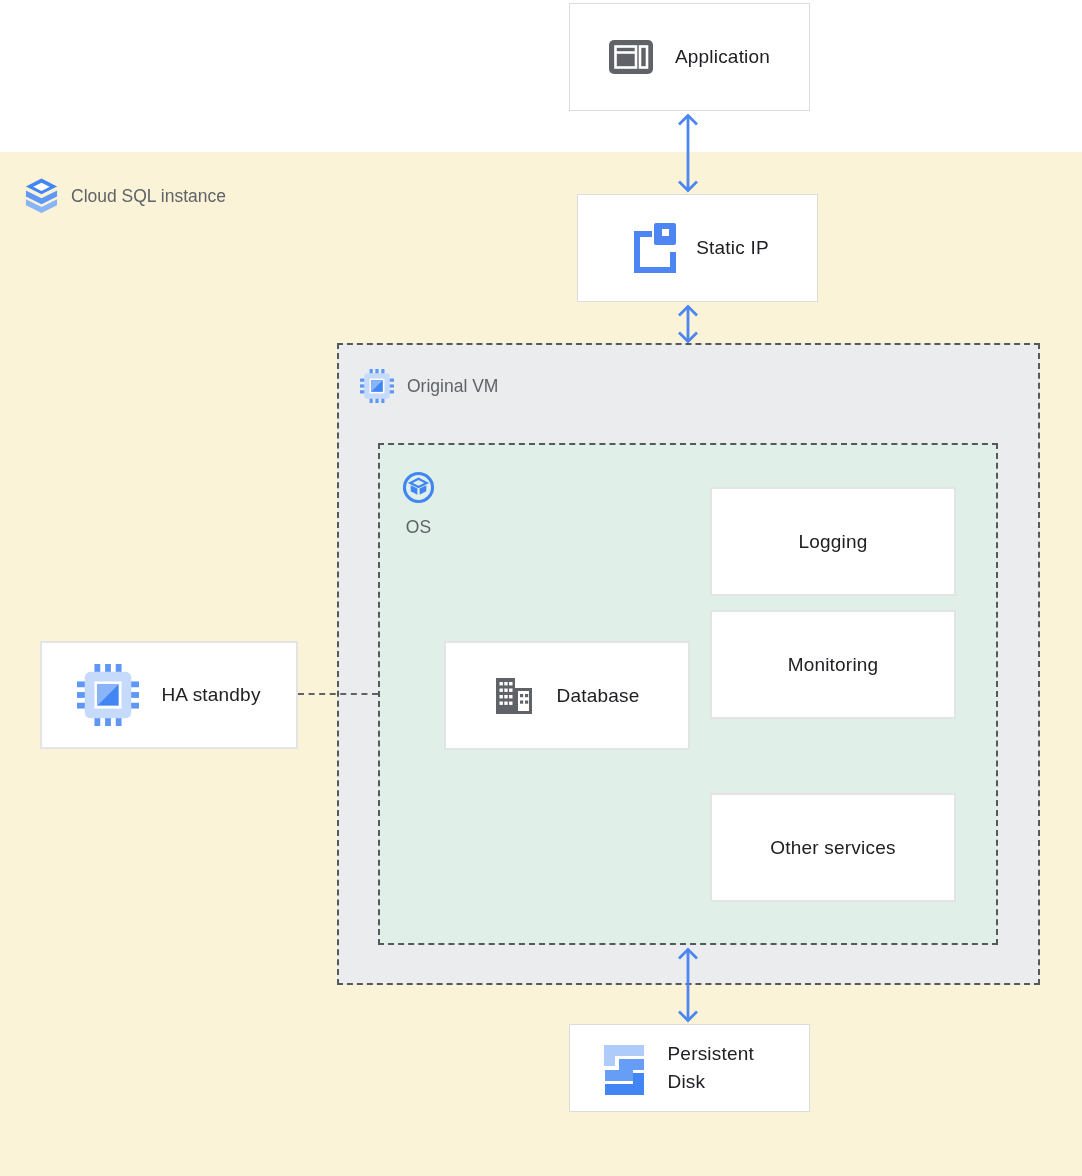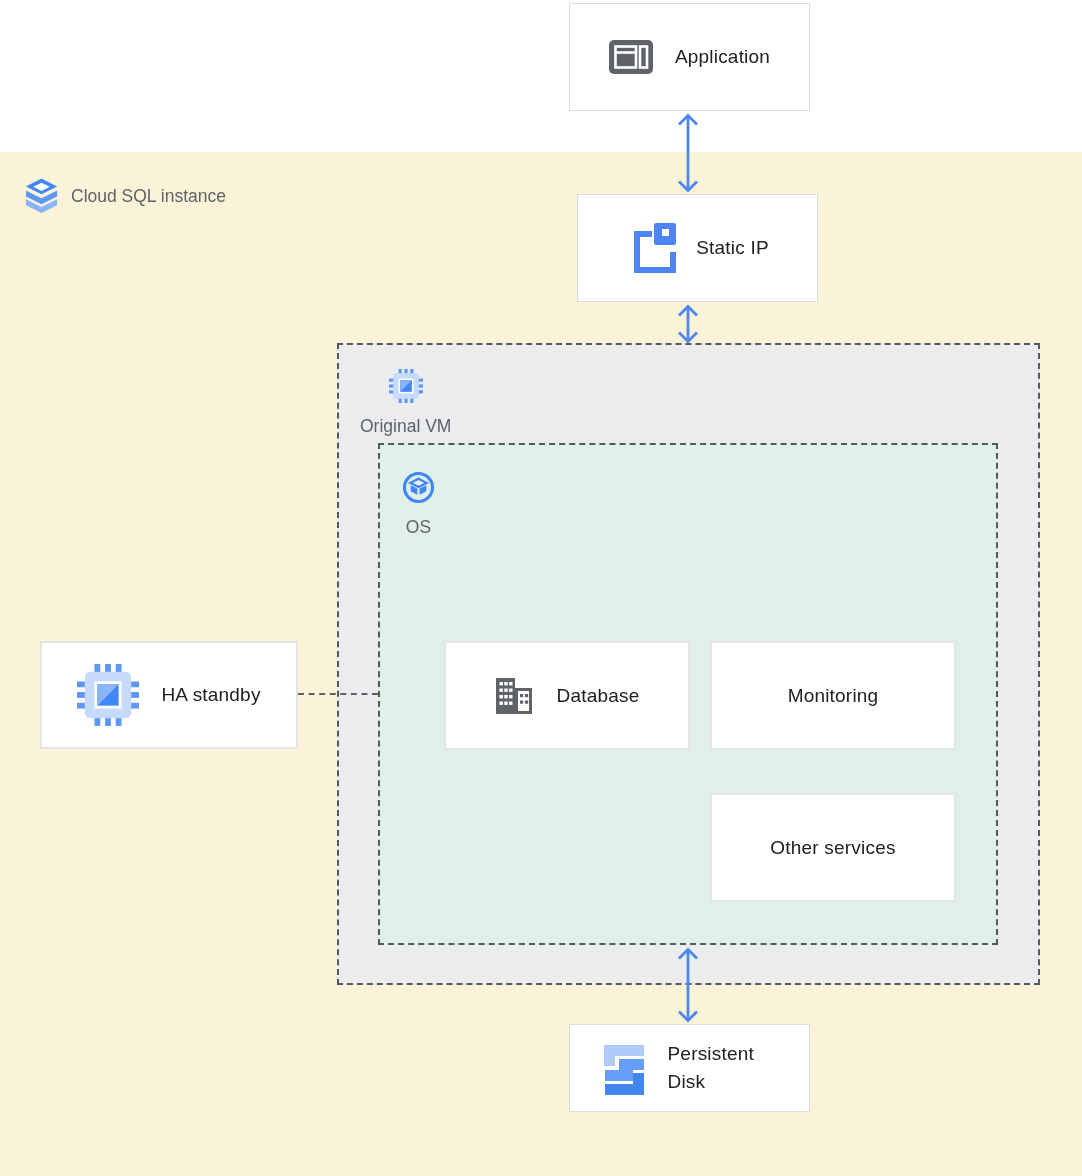--- a/index.html
+++ b/index.html
@@ -118,7 +118,7 @@
 
   <div class="region region-vm" style="left:337px; top:343px; width:703px; height:642px;"></div>
 
-  <div class="region-label-row" style="left:360px; top:369px;flex-direction:column;">
+  <div class="region-label-row" style="left:360px; top:369px;">
     <span>
       <svg width="34" height="34" viewBox="0 0 64 64">
         <g fill="#5e97f6">

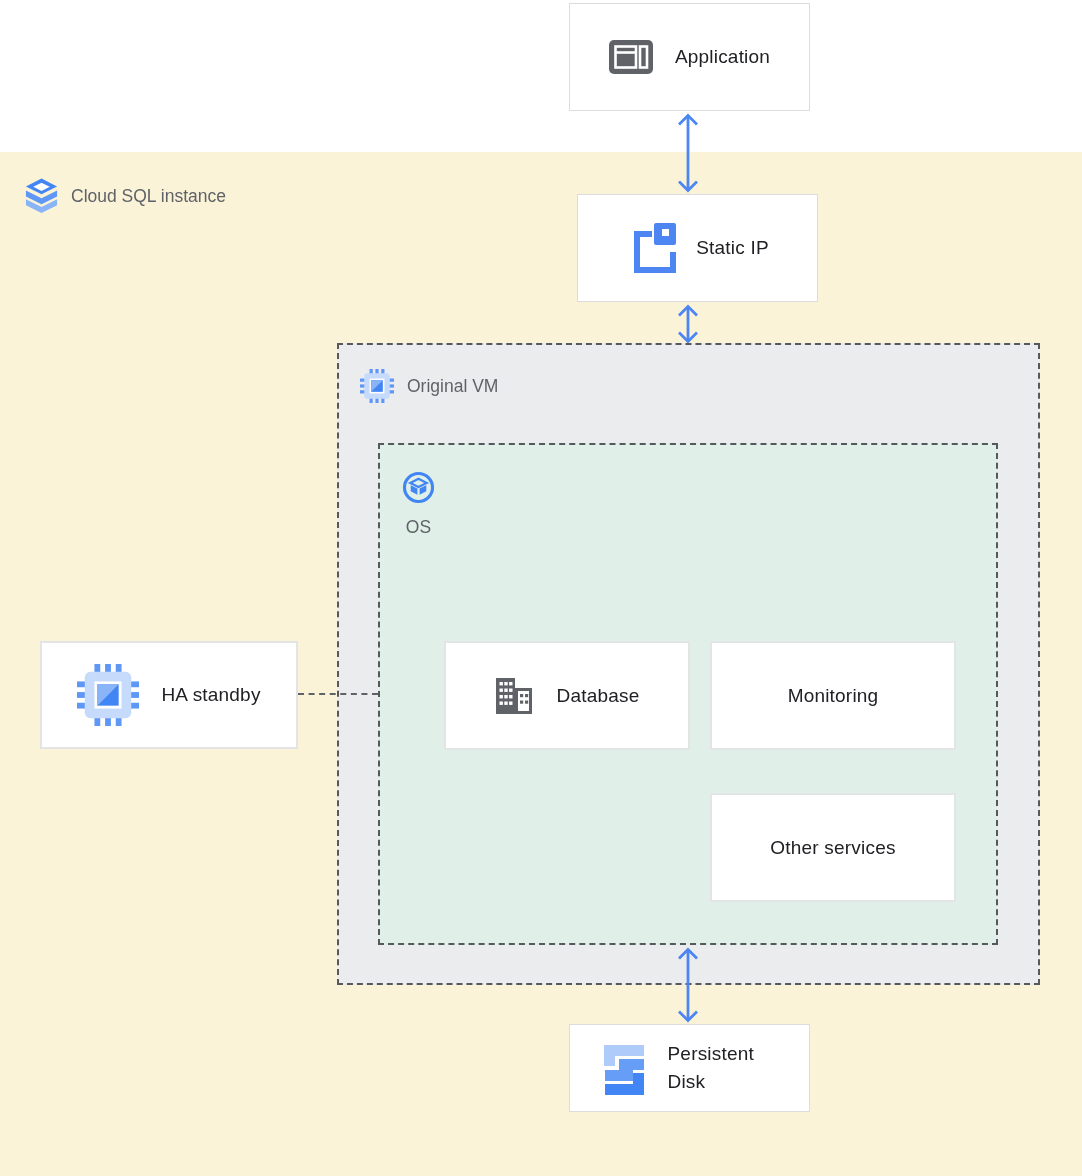--- a/index.html
+++ b/index.html
@@ -158,6 +158,9 @@
     <span class="region-label">OS</span>
   </div>
 
+  <div class="node inner" style="left:710px; top:487px; width:246px; height:109px;">
+    <span class="node-label">Logging</span>
+  </div>
 
   <div class="node inner" style="left:444px; top:641px; width:246px; height:109px; gap:24px;">
     <span>

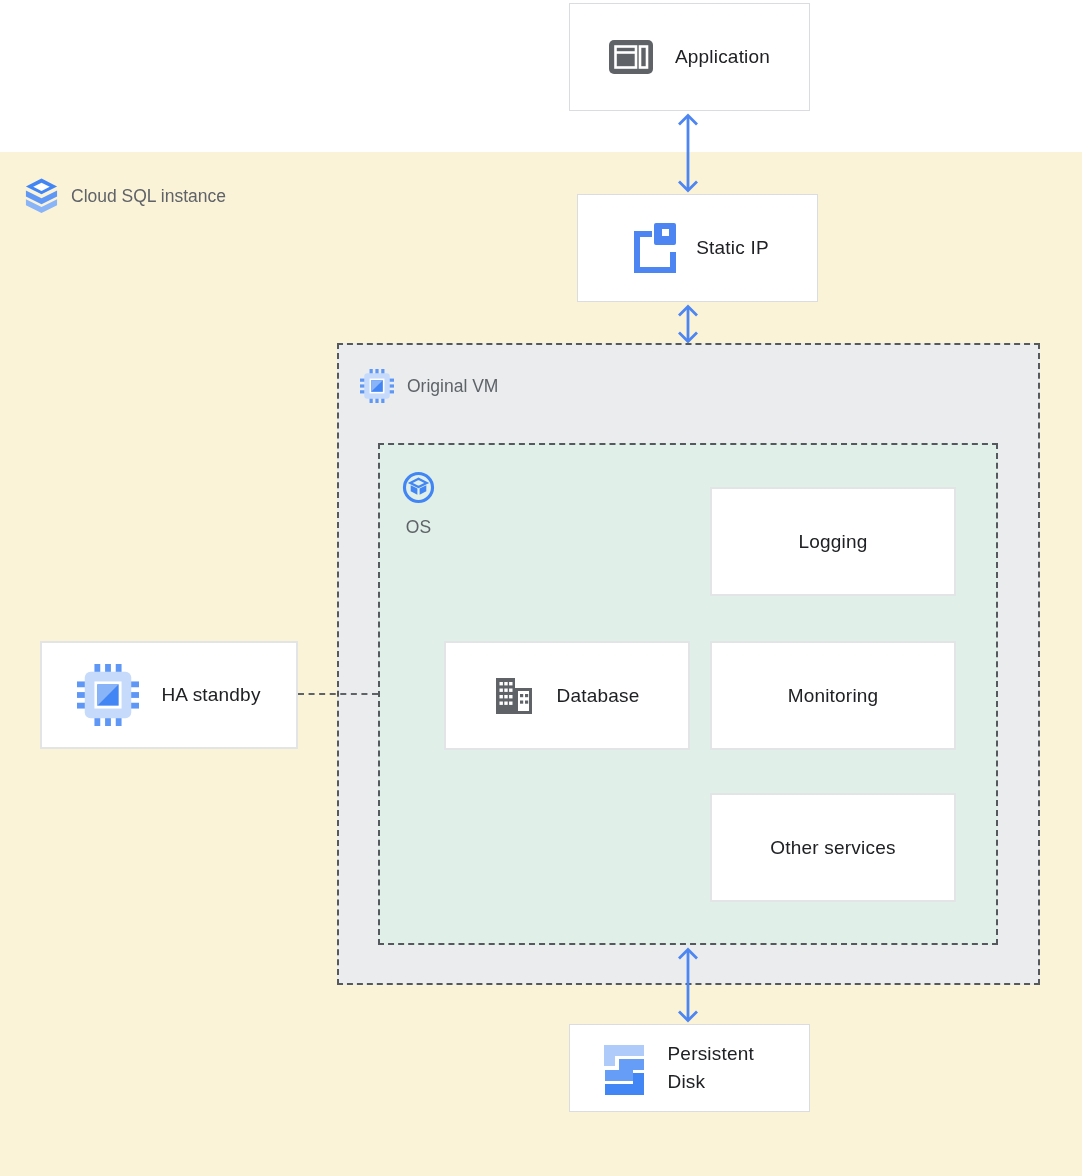--- a/index.html
+++ b/index.html
@@ -193,7 +193,7 @@
     <span class="node-label">Database</span>
   </div>
 
-  <div class="node inner" style="left:710px; top:641px; width:246px; height:109px;text-align:right;">
+  <div class="node inner" style="left:710px; top:610px; width:246px; height:109px;text-align:right;">
     <span class="node-label">Monitoring</span>
   </div>
 

